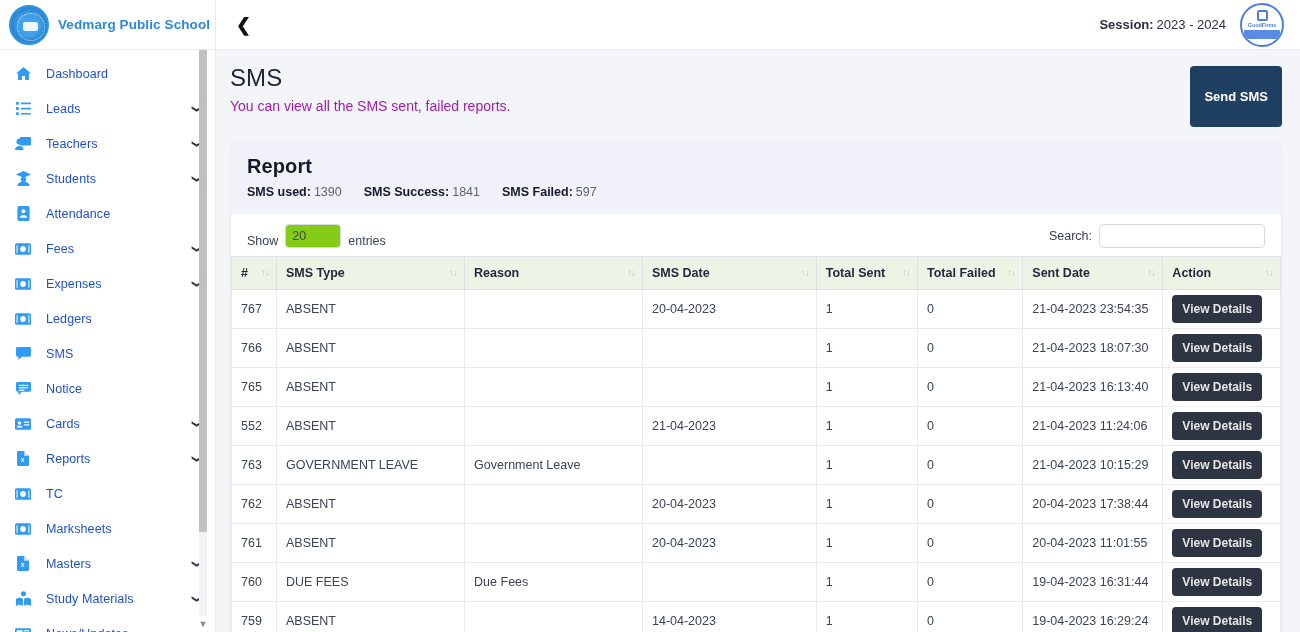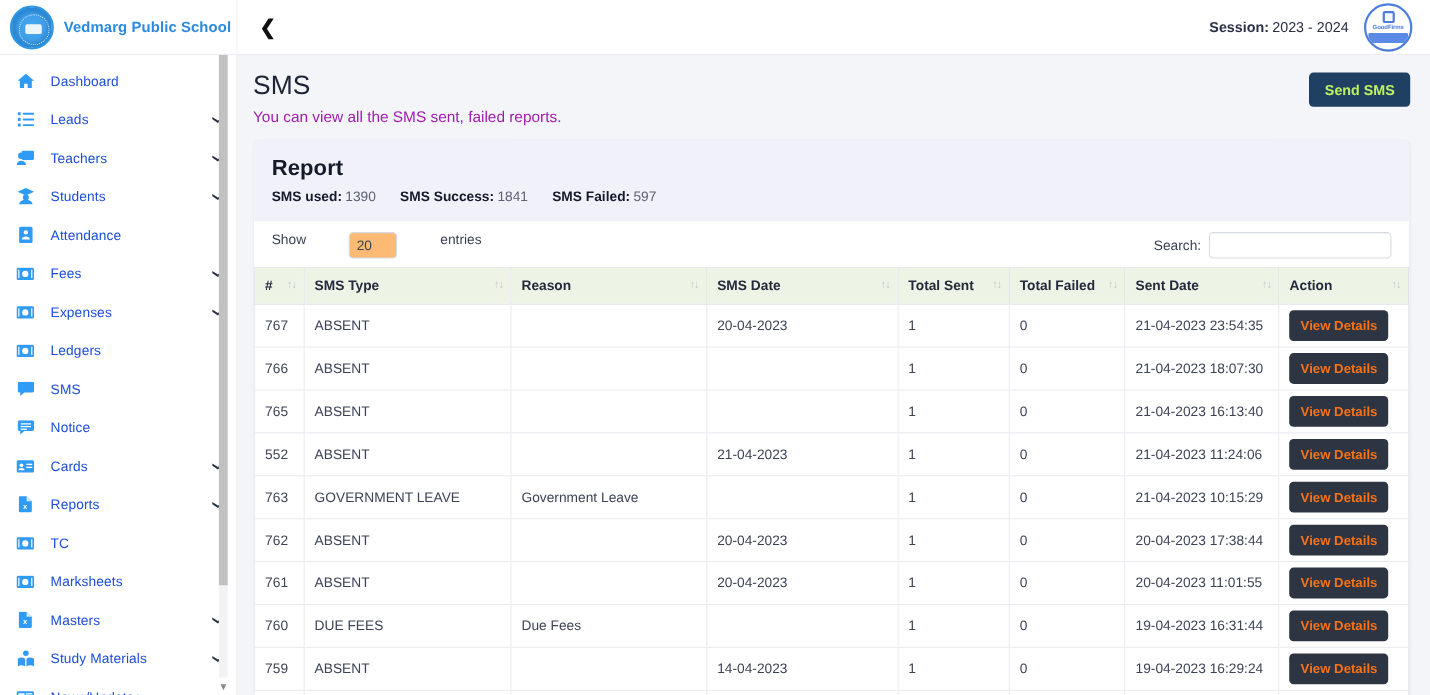--- a/index.html
+++ b/index.html
@@ -154,10 +154,10 @@
   }
   #send-sms-btn {
     margin-left: auto; margin-top: 2px;
-    background: #1f3f63; color: #bef264;
+    background: #1f3f63; color: #ffffff;
     border: none; border-radius: 4px;
     font-size: 13px; font-weight: 700;
-    padding: 8px 14px; cursor: pointer;
+    padding: 23px 14px; cursor: pointer;
     font-family: "Liberation Sans", sans-serif;
   }
 

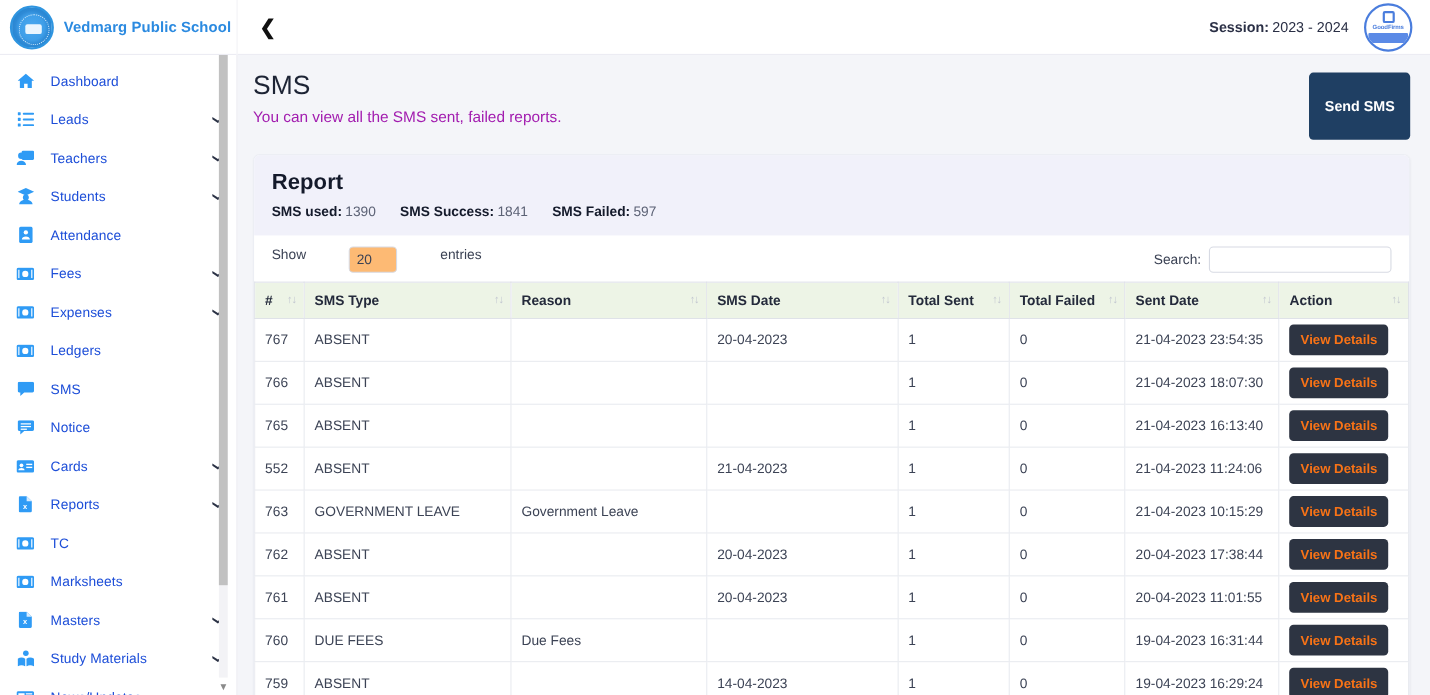--- a/index.html
+++ b/index.html
@@ -186,9 +186,8 @@
   #report-stats span { color: #5c6275; margin-left: 3px; }
 
   #table-controls {
-    display: flex; align-items: flex-start;
+    display: flex; align-items: flex-end;
     padding: 10px 16px 8px 16px;
-    gap: 32px;
   }
   .ctl-label { font-size: 12.5px; color: #3b4254; }
   #show-entries {

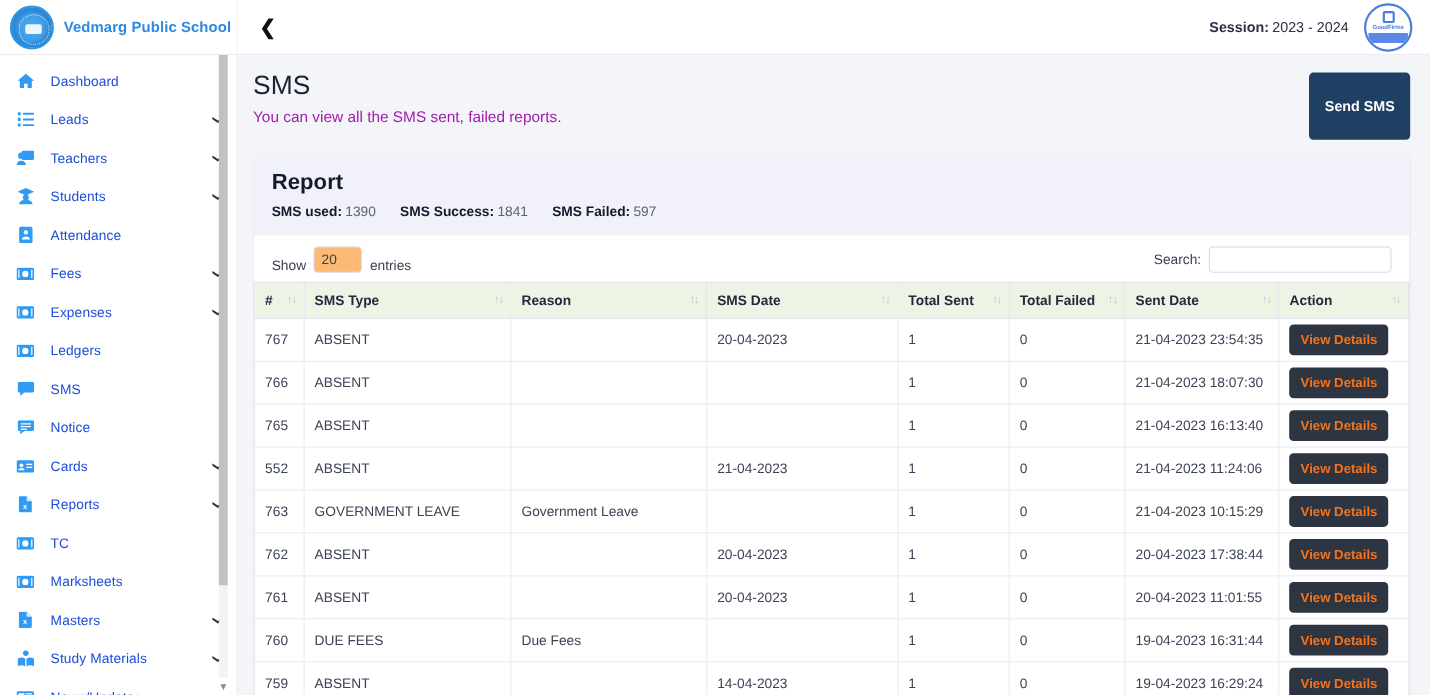--- a/index.html
+++ b/index.html
@@ -191,11 +191,11 @@
   }
   .ctl-label { font-size: 12.5px; color: #3b4254; }
   #show-entries {
-    width: 44px; height: 24px; margin: 0 7px;
+    width: 56px; height: 24px; margin: 0 7px;
     border: 1px solid #d7dae3; border-radius: 4px;
     font-size: 12.5px; color: #3b4254; padding: 0 6px;
     font-family: "Liberation Sans", sans-serif;
-    background: #fdba74;
+    background: #84cc16;
   }
   #search-wrap { margin-left: auto; display: flex; align-items: center; gap: 7px; }
   #search-input {

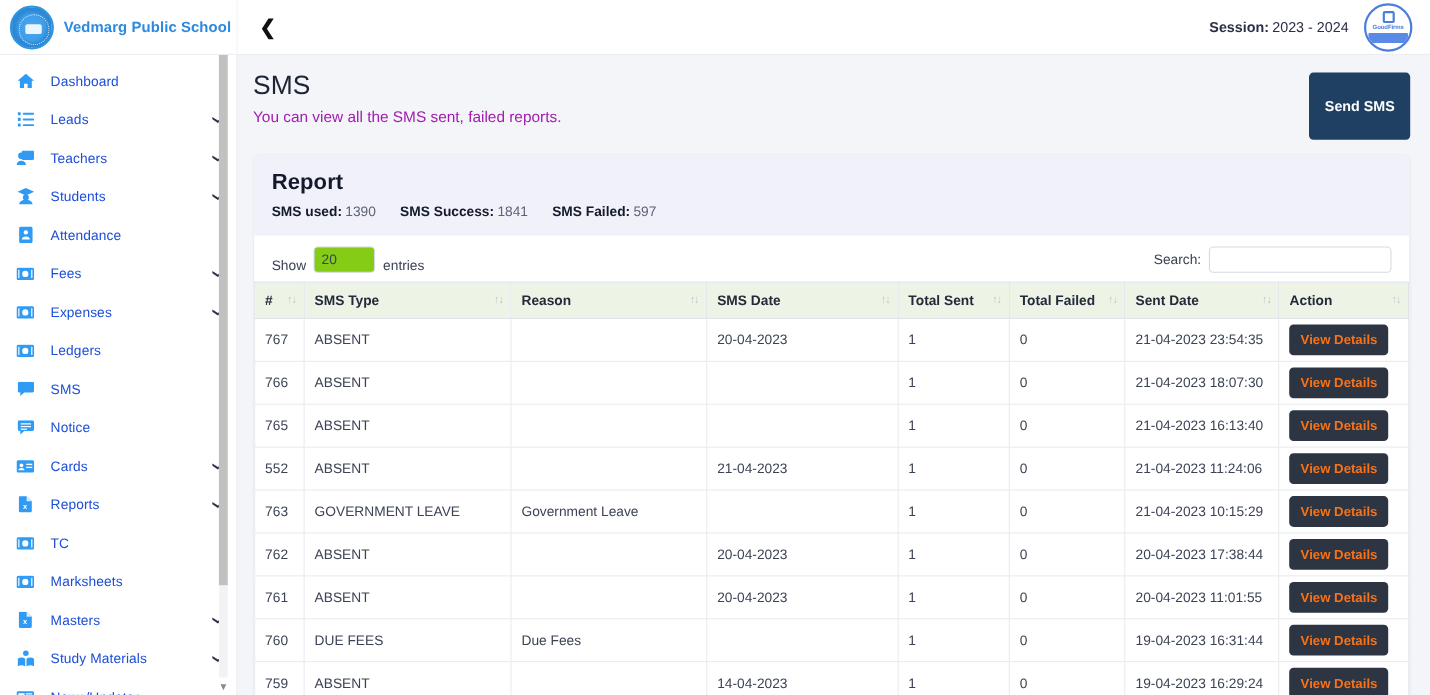--- a/index.html
+++ b/index.html
@@ -234,7 +234,7 @@
   }
   td.action-cell { padding: 5px 9px; }
   .view-btn {
-    background: #2d3442; color: #f97316;
+    background: #2d3442; color: #e5e5e5;
     border: none; border-radius: 4px;
     font-size: 12px; font-weight: 700;
     padding: 7px 10px; cursor: pointer;

